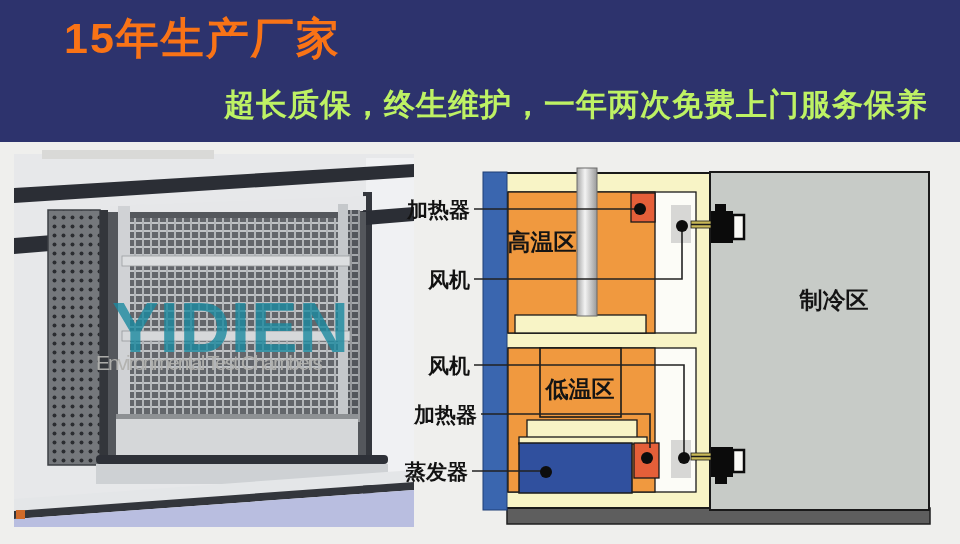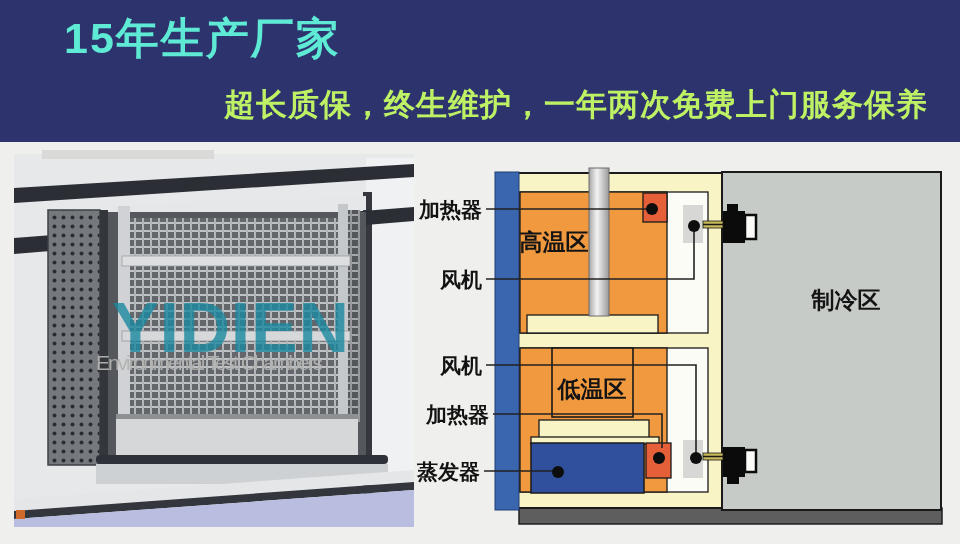--- a/index.html
+++ b/index.html
@@ -14,7 +14,7 @@
   }
   .title{
     position:absolute;left:64px;top:17px;
-    color:#5eead4;font-size:43px;font-weight:bold;letter-spacing:2px;
+    color:#f97316;font-size:43px;font-weight:bold;letter-spacing:2px;
     white-space:nowrap;line-height:1;
   }
   .subtitle{

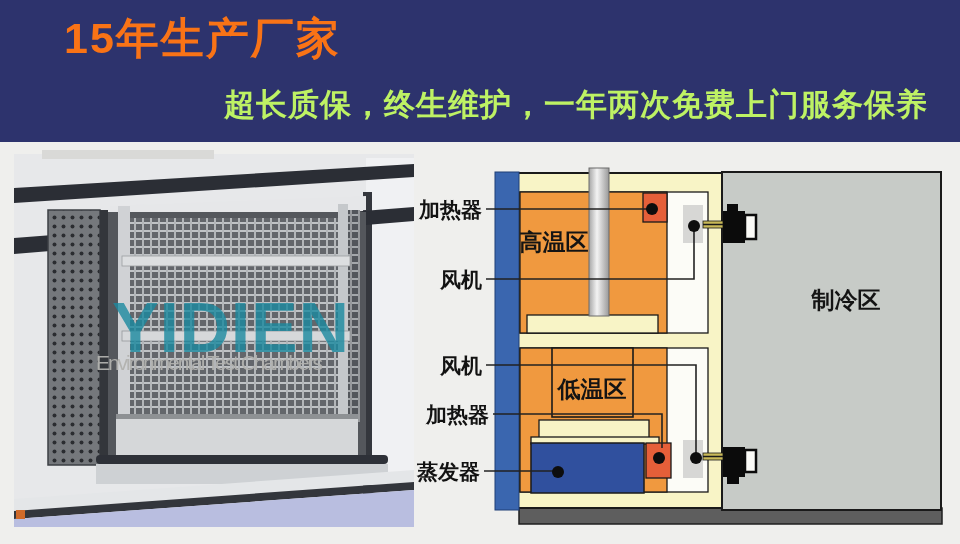--- a/index.html
+++ b/index.html
@@ -26,7 +26,7 @@
     position:absolute;left:14px;top:150px;width:400px;height:377px;
   }
   .diagram{
-    position:absolute;left:404px;top:150px;width:542px;height:394px;
+    position:absolute;left:392px;top:150px;width:542px;height:394px;
   }
   svg{display:block;}
   .callout{

